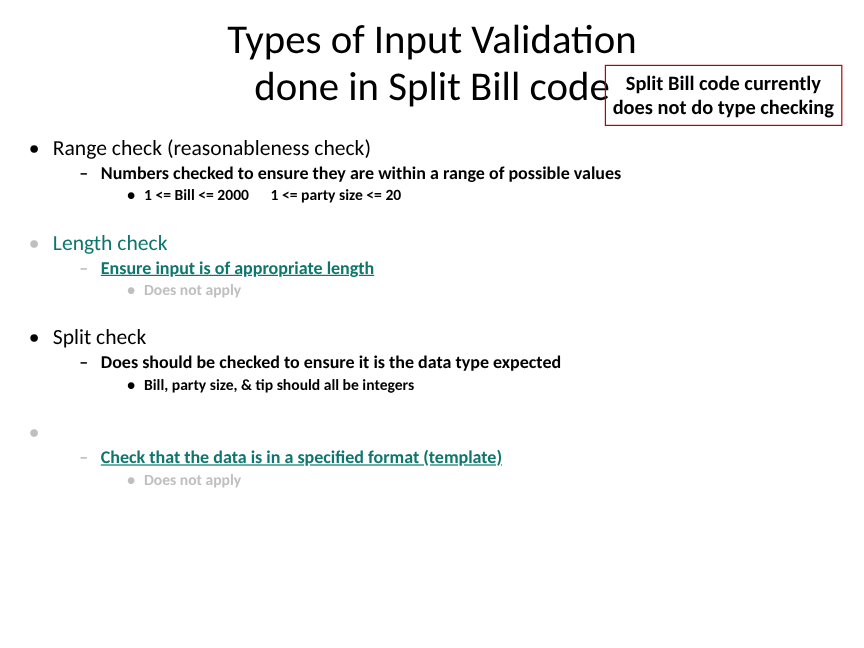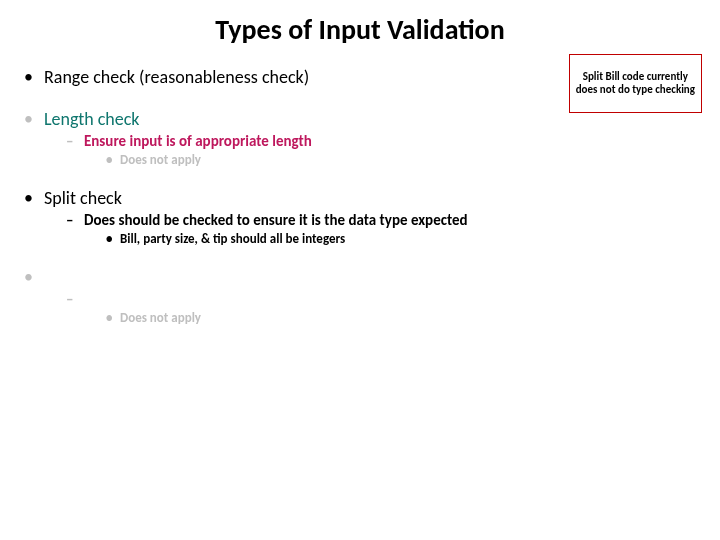--- a/index.html
+++ b/index.html
@@ -18,9 +18,9 @@
     margin-bottom: 16px;
   }
   .title {
-    font-size: 28px;
+    font-size: 34px;
     line-height: 1.15;
-    font-weight: 700;
+    font-weight: 400;
   }
   .callout {
     position: absolute;

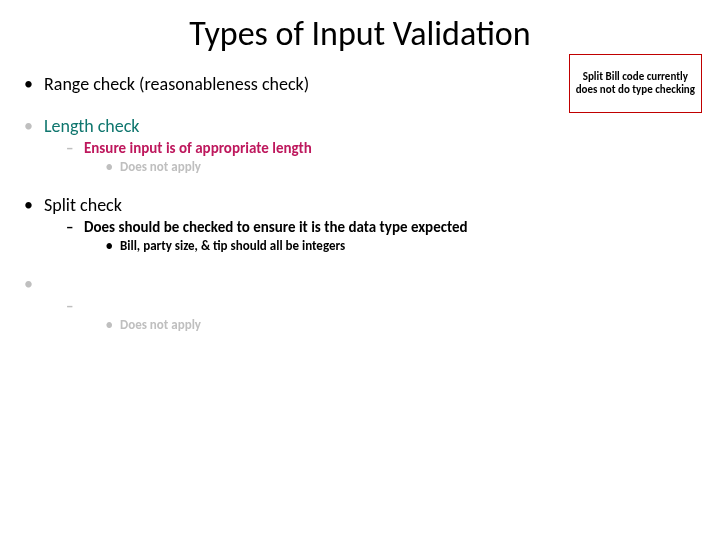--- a/index.html
+++ b/index.html
@@ -95,6 +95,7 @@
 <div class="title-wrap">
   <div class="title">
     <span>Types of Input Validation</span><br>
+    <span>done in Split Bill code</span>
   </div>
   <div class="callout">
     <span class="nb">Split Bill code currently</span><br>

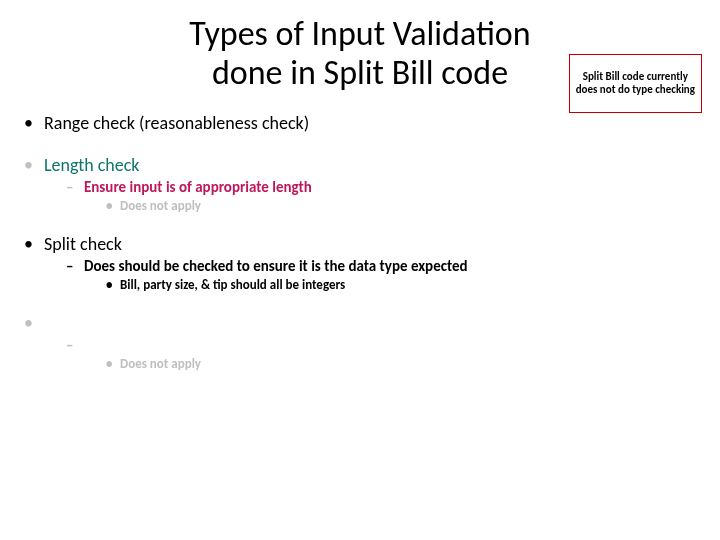--- a/index.html
+++ b/index.html
@@ -27,9 +27,9 @@
     right: 0;
     top: 40px;
     border: 1.5px solid #c00000;
-    padding: 16px 6px;
+    padding: 5px 6px;
     text-align: center;
-    font-size: 11px;
+    font-size: 17px;
     line-height: 1.15;
     font-weight: bold;
   }

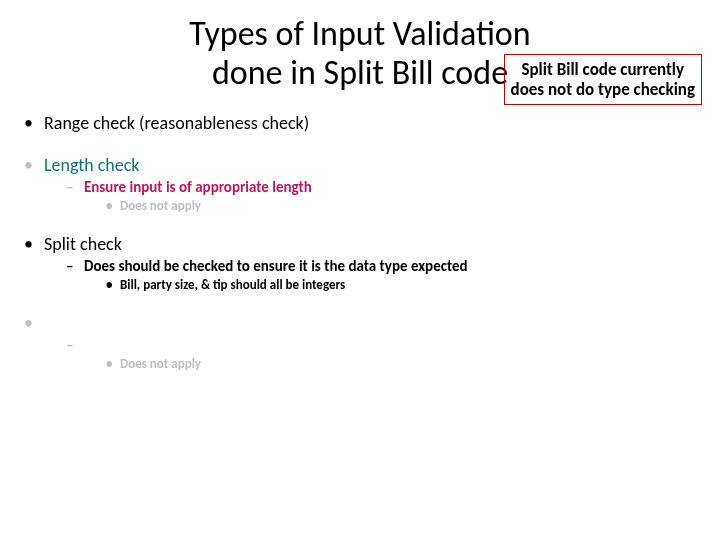--- a/index.html
+++ b/index.html
@@ -104,7 +104,11 @@
 </div>
 
 <ul class="level1" id="outline">
-    <li><span class="item-text">Range check (reasonableness check)</span></li>
+    <li><span class="item-text">Range check (reasonableness check)</span><ul class="level2">
+        <li><span class="item-text">Numbers checked to ensure they are within a range of possible values</span><ul class="level3">
+            <li><span class="item-text">1 &lt;= Bill &lt;= 2000</span><span class="item-text extra">1 &lt;= party size &lt;= 20</span></li>
+          </ul></li>
+      </ul></li>
     <li class="dim"><span class="item-text">Length check</span><ul class="level2">
         <li class="dim"><span class="item-text">Ensure input is of appropriate length</span><ul class="level3">
             <li class="dim"><span class="item-text">Does not apply</span></li>

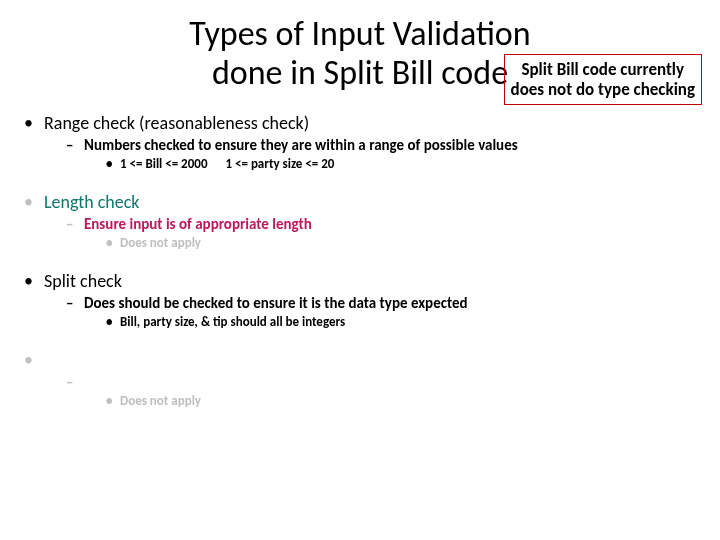--- a/index.html
+++ b/index.html
@@ -67,7 +67,7 @@
     font-weight: bold;
   }
   ul.level2 > li.dim::before { color: #bfbfbf; }
-  ul.level2 > li.dim > .item-text { color: #be185d; }
+  ul.level2 > li.dim > .item-text { color: #0f766e; text-decoration: underline; }
 
   ul.level3 {
     list-style: none;

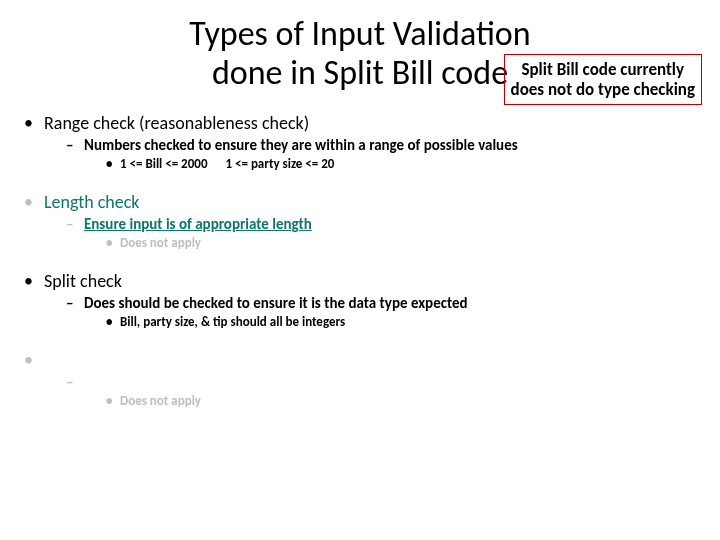--- a/index.html
+++ b/index.html
@@ -120,7 +120,7 @@
           </ul></li>
       </ul></li>
     <li class="dim"><ul class="level2">
-        <li class="dim"><ul class="level3">
+        <li class="dim"><span class="item-text">Check that the data is in a specified format (template)</span><ul class="level3">
             <li class="dim"><span class="item-text">Does not apply</span></li>
           </ul></li>
       </ul></li>

